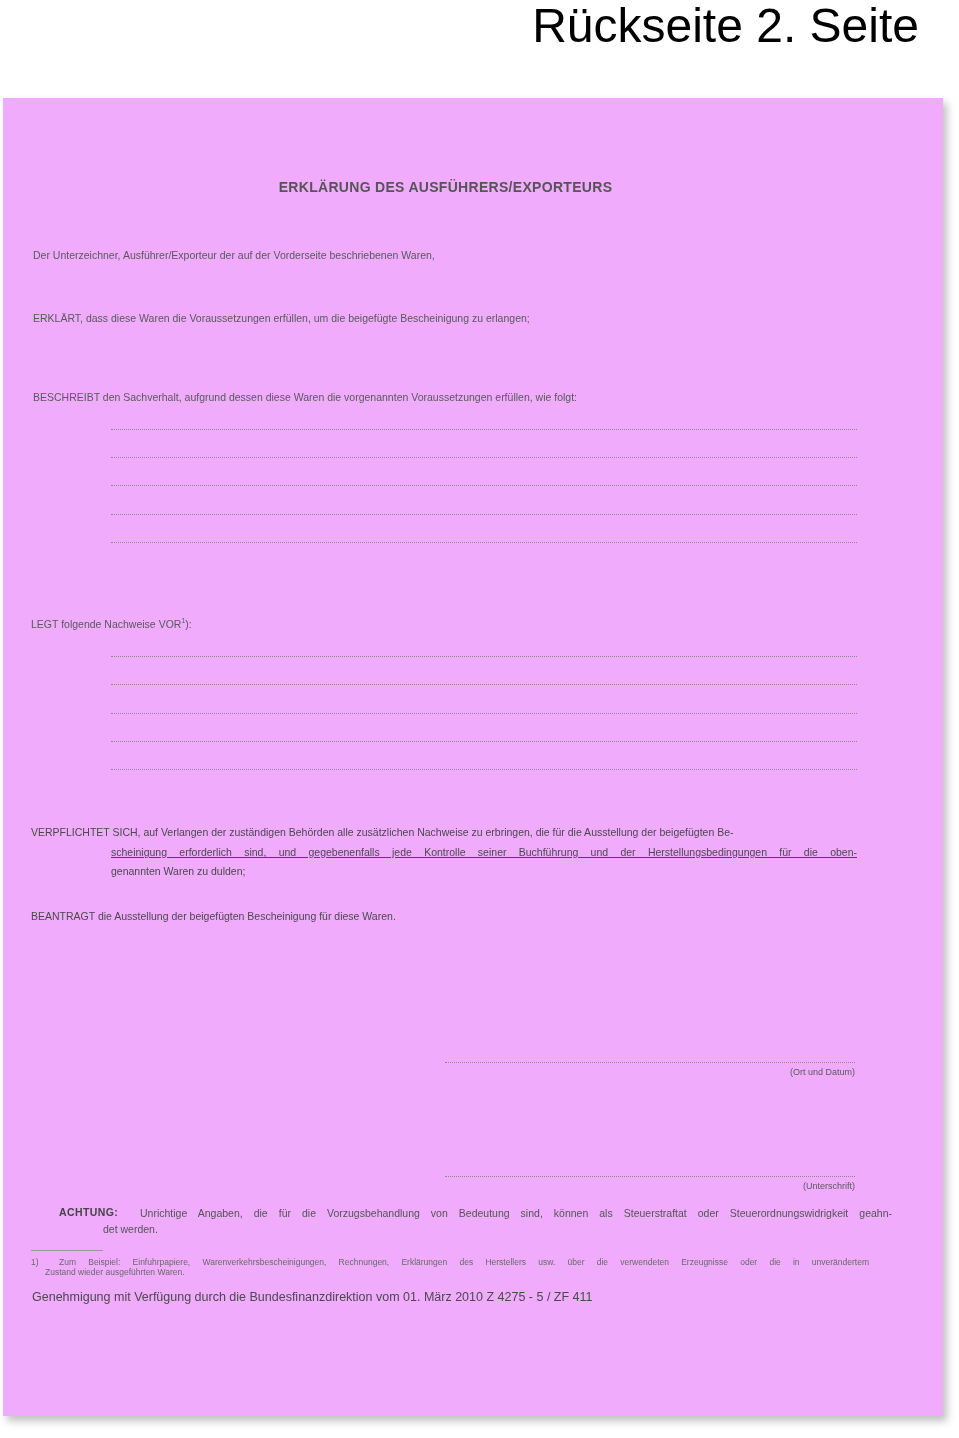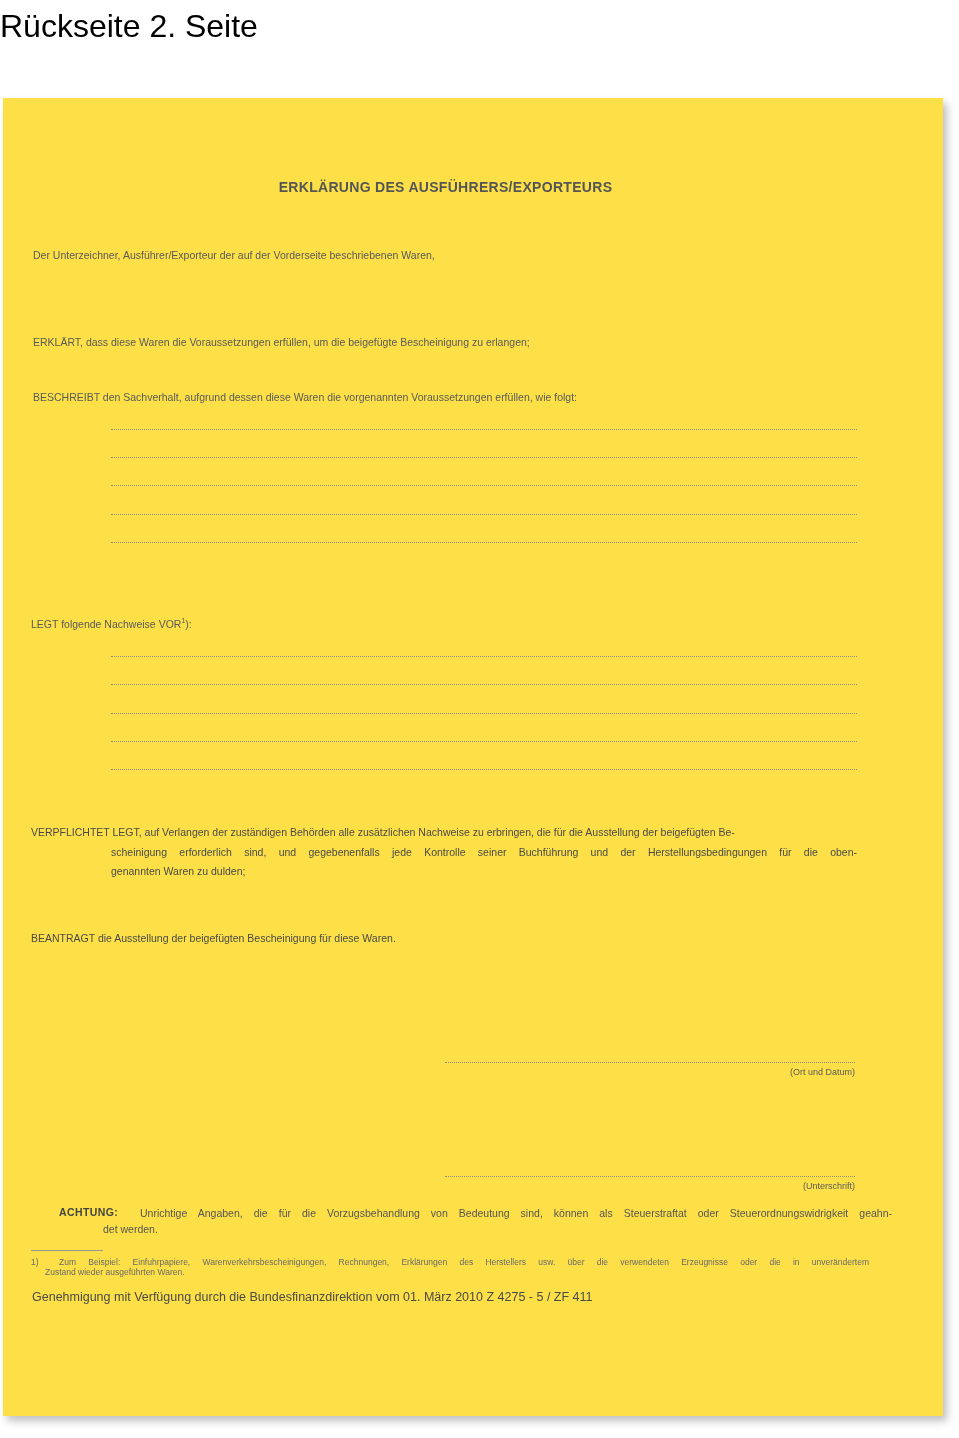--- a/index.html
+++ b/index.html
@@ -8,8 +8,8 @@
     font-family:"Liberation Sans", sans-serif;
   }
   .caption {
-    position:absolute; left:0; top:0; width:919px; text-align:left;
-    font-size:32px; line-height:52px; color:#000; font-family:"Liberation Sans", sans-serif;
+    position:absolute; left:0; top:0; width:919px; text-align:right;
+    font-size:48px; line-height:52px; color:#000; font-family:"Liberation Sans", sans-serif;
   }
   .paper {
     position:absolute; left:3px; top:98px; width:940px; height:1318px;

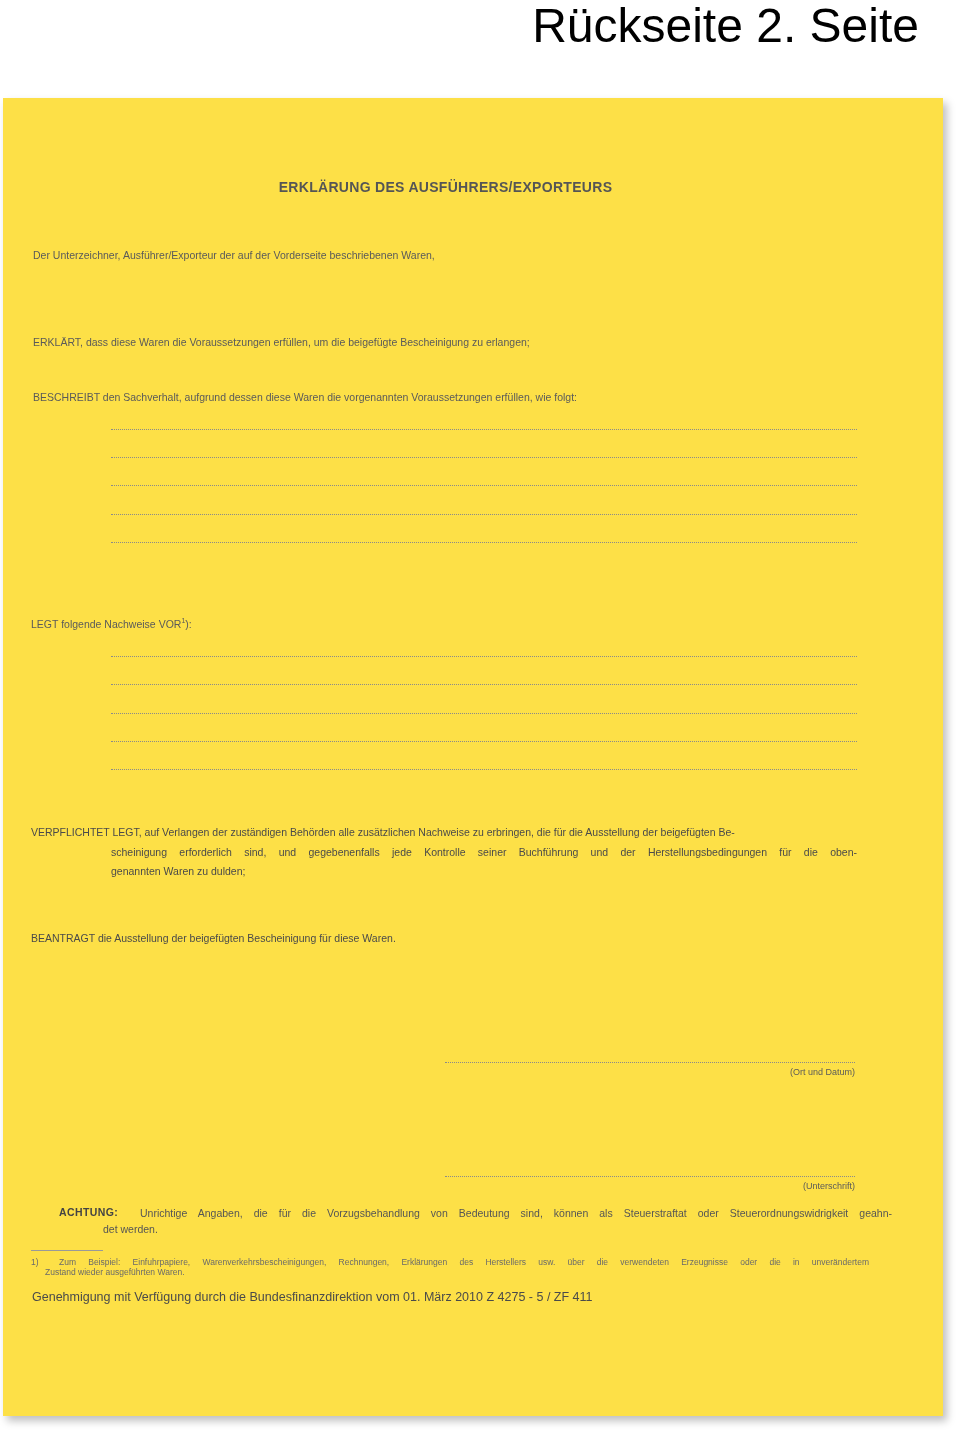--- a/index.html
+++ b/index.html
@@ -13,7 +13,7 @@
   }
   .paper {
     position:absolute; left:3px; top:98px; width:940px; height:1318px;
-    background:#fde047;
+    background:#f0abfc;
     box-shadow: 4px 5px 8px rgba(0,0,0,0.25);
   }
   .t { position:absolute; color:#5a5a5a; font-size:10.5px; white-space:nowrap; }

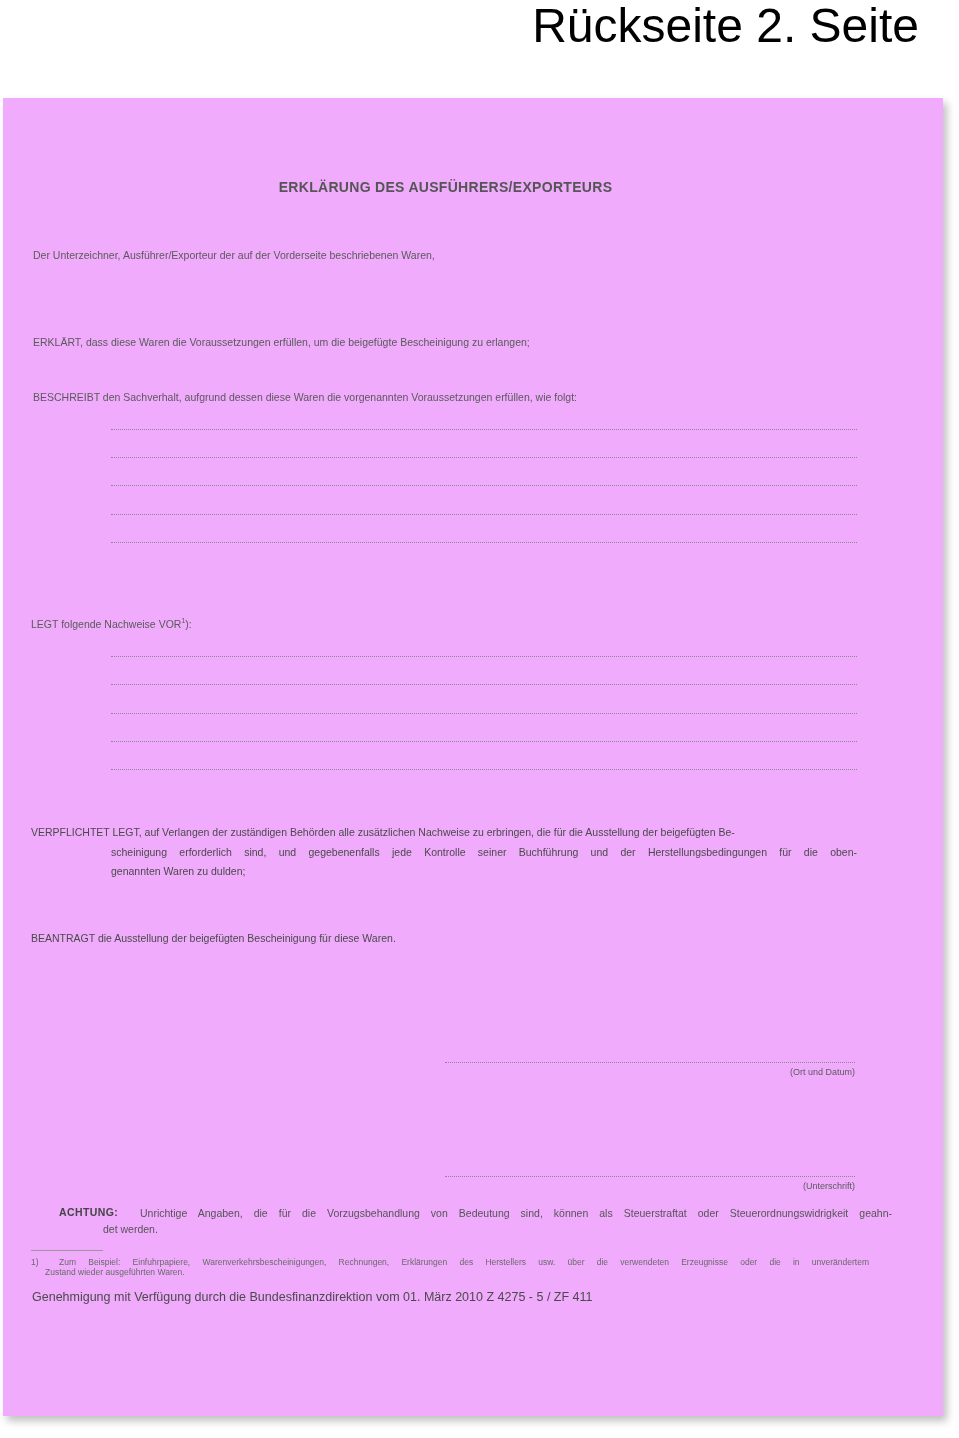--- a/index.html
+++ b/index.html
@@ -41,7 +41,7 @@
 
   <div class="t" style="left:30px; top:151px;">Der Unterzeichner, Ausführer/Exporteur der auf der Vorderseite beschriebenen Waren,</div>
 
-  <div class="t" style="left:30px; top:238px;text-align:right;">ERKLÄRT, dass diese Waren die Voraussetzungen erfüllen, um die beigefügte Bescheinigung zu erlangen;</div>
+  <div class="t" style="left:30px; top:214px;text-align:right;">ERKLÄRT, dass diese Waren die Voraussetzungen erfüllen, um die beigefügte Bescheinigung zu erlangen;</div>
 
   <div class="t" style="left:30px; top:293px;">BESCHREIBT den Sachverhalt, aufgrund dessen diese Waren die vorgenannten Voraussetzungen erfüllen, wie folgt:</div>
 

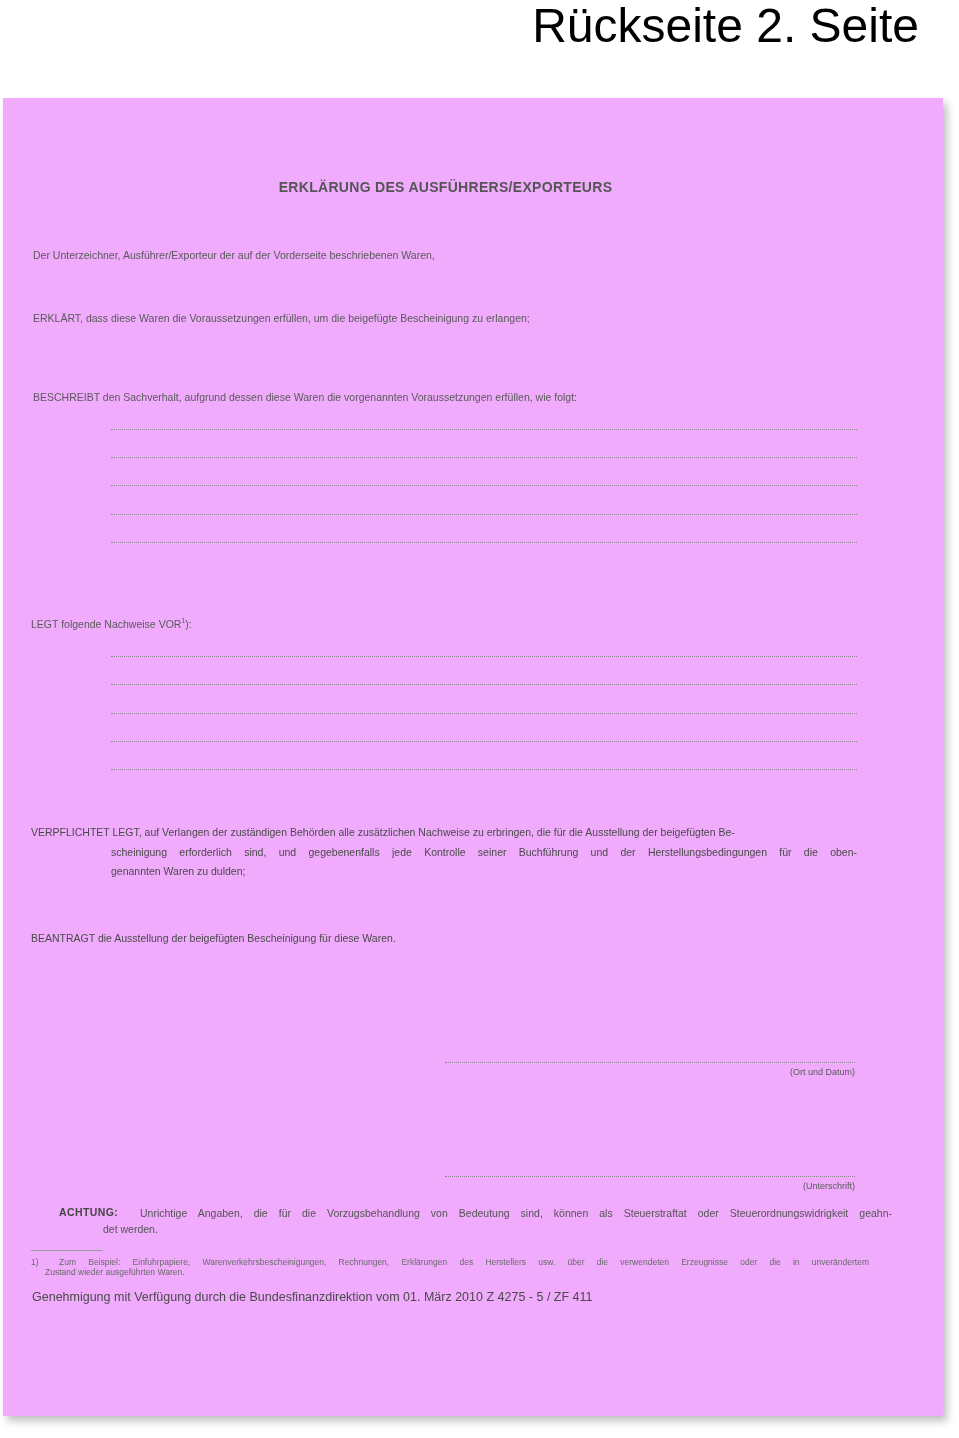--- a/index.html
+++ b/index.html
@@ -60,7 +60,7 @@
   <div class="dotline" style="left:108px; width:746px; top:671px;"></div>
 
   <div>
-    <div class="t" style="left:28px; top:728px; color:#4a4a4a;"><span>VERPFLICHTET LEGT,</span> <span>auf Verlangen der zuständigen Behörden alle zusätzlichen Nachweise zu erbringen, die für die Ausstellung der beigefügten Be-</span></div>
+    <div class="t" style="left:28px; top:728px; color:#4a4a4a;"><span>VERPFLICHTET SICH,</span> <span>auf Verlangen der zuständigen Behörden alle zusätzlichen Nachweise zu erbringen, die für die Ausstellung der beigefügten Be-</span></div>
     <div class="t" style="left:108px; top:748px; width:746px; text-align:justify; text-align-last:justify; color:#4a4a4a;">scheinigung erforderlich sind, und gegebenenfalls jede Kontrolle seiner Buchführung und der Herstellungsbedingungen für die oben-</div>
     <div class="t" style="left:108px; top:767px; color:#4a4a4a;">genannten Waren zu dulden;</div>
   </div>

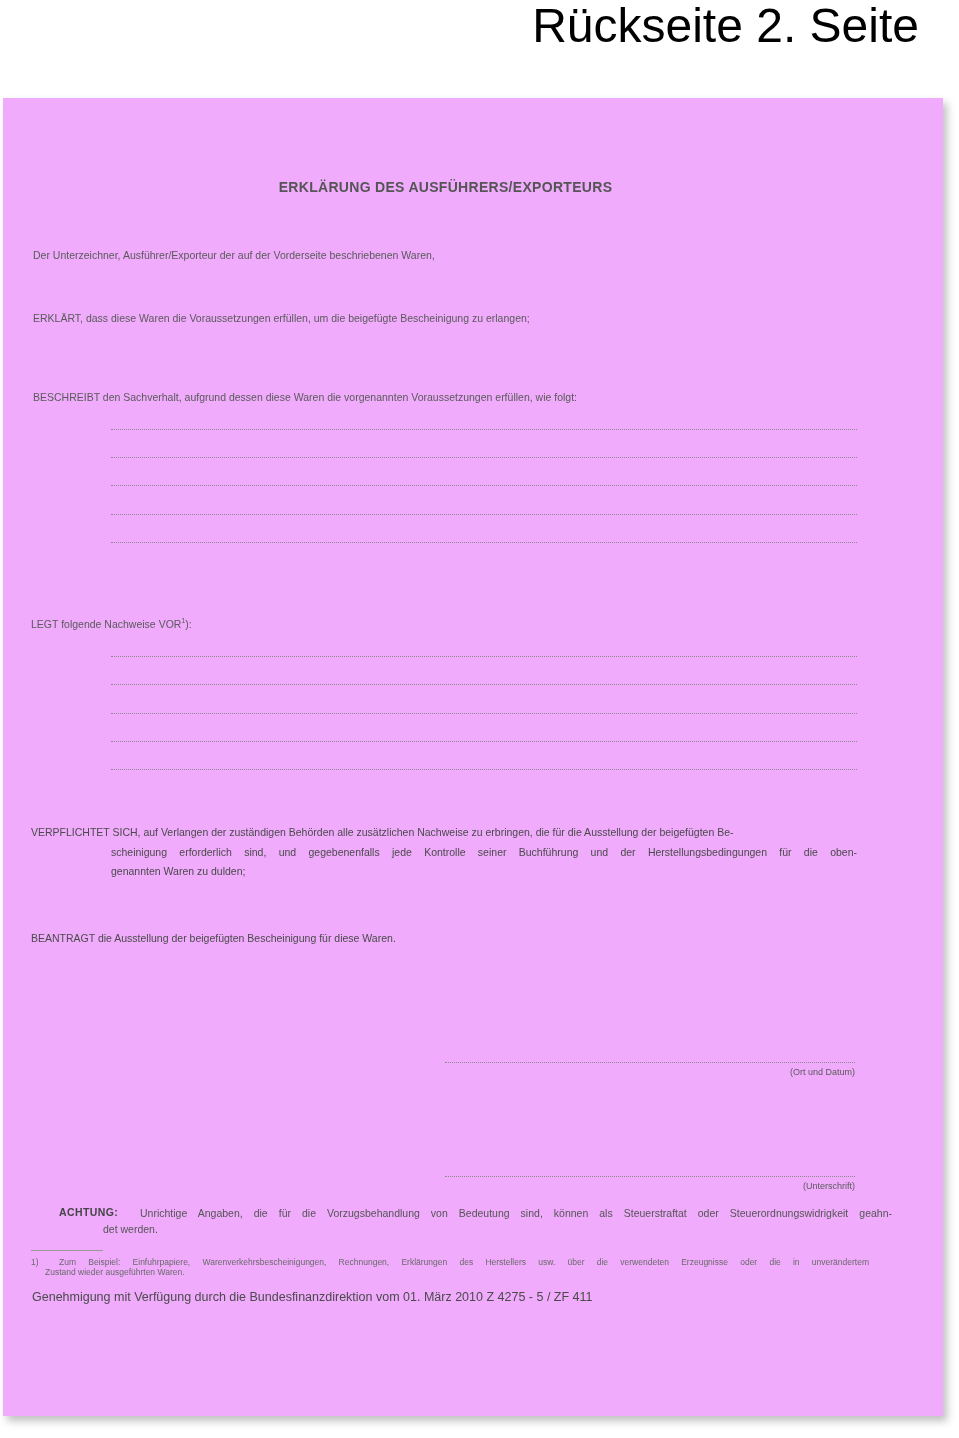--- a/index.html
+++ b/index.html
@@ -61,7 +61,7 @@
 
   <div>
     <div class="t" style="left:28px; top:728px; color:#4a4a4a;"><span>VERPFLICHTET SICH,</span> <span>auf Verlangen der zuständigen Behörden alle zusätzlichen Nachweise zu erbringen, die für die Ausstellung der beigefügten Be-</span></div>
-    <div class="t" style="left:108px; top:748px; width:746px; text-align:justify; text-align-last:justify; color:#4a4a4a;">scheinigung erforderlich sind, und gegebenenfalls jede Kontrolle seiner Buchführung und der Herstellungsbedingungen für die oben-</div>
+    <div class="t" style="left:108px; top:748px; width:746px; text-align:justify; text-align-last:justify; color:#4a4a4a;text-decoration:underline;">scheinigung erforderlich sind, und gegebenenfalls jede Kontrolle seiner Buchführung und der Herstellungsbedingungen für die oben-</div>
     <div class="t" style="left:108px; top:767px; color:#4a4a4a;">genannten Waren zu dulden;</div>
   </div>
 

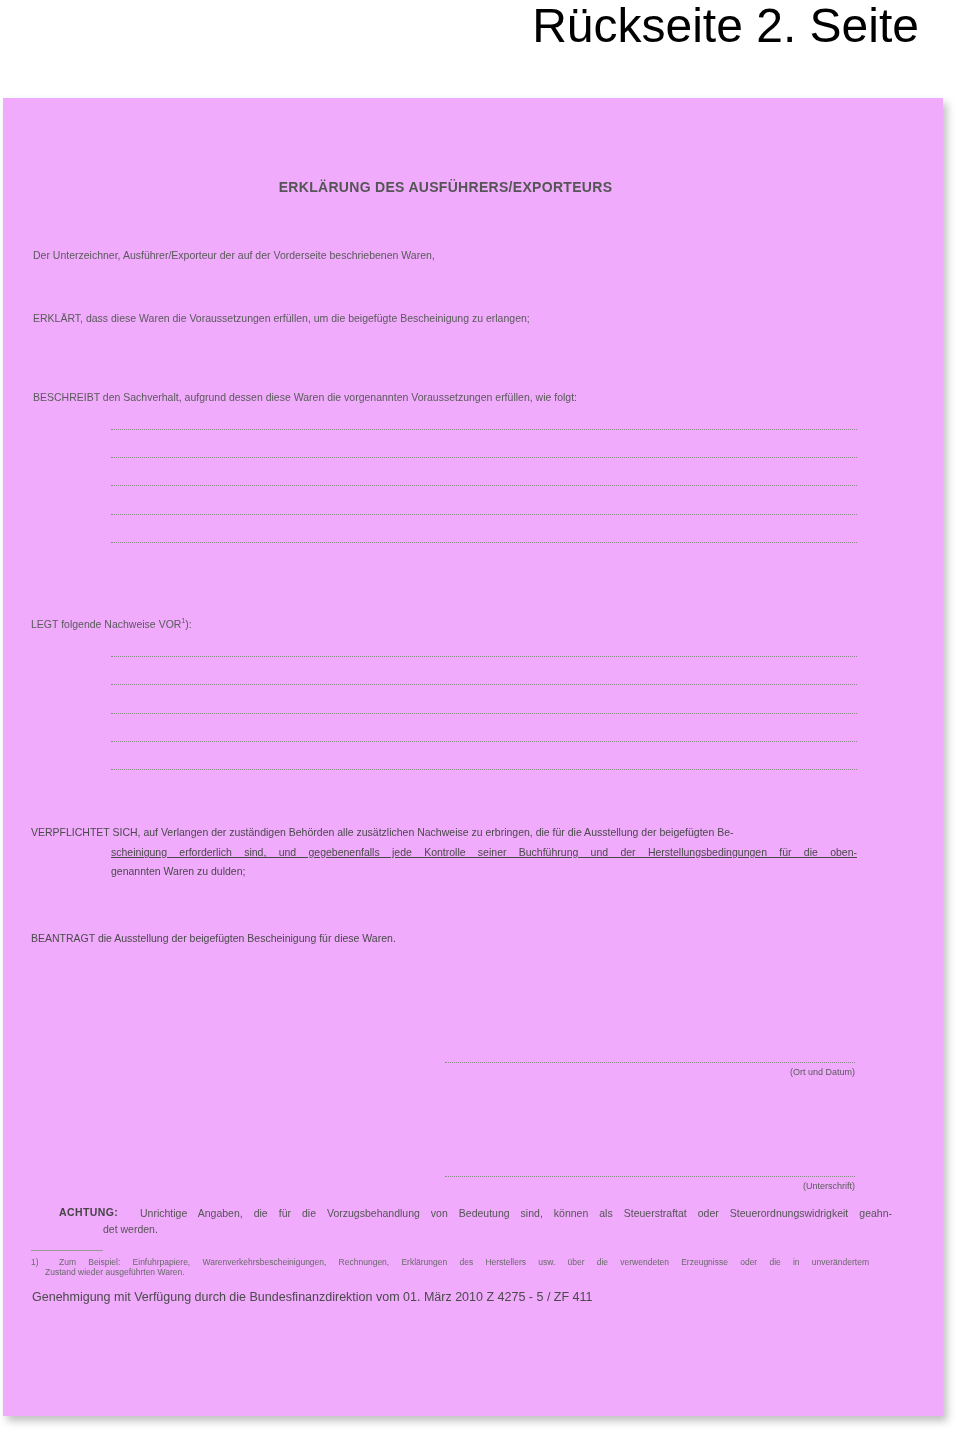--- a/index.html
+++ b/index.html
@@ -65,7 +65,7 @@
     <div class="t" style="left:108px; top:767px; color:#4a4a4a;">genannten Waren zu dulden;</div>
   </div>
 
-  <div class="t" style="left:28px; top:834px; color:#4a4a4a;">BEANTRAGT die Ausstellung der beigefügten Bescheinigung für diese Waren.</div>
+  <div class="t" style="left:28px; top:812px; color:#4a4a4a;">BEANTRAGT die Ausstellung der beigefügten Bescheinigung für diese Waren.</div>
 
   <div class="dotline" style="left:442px; width:410px; top:964px;"></div>
   <div class="label-small" style="left:442px; width:410px; top:969px;">(Ort und Datum)</div>

